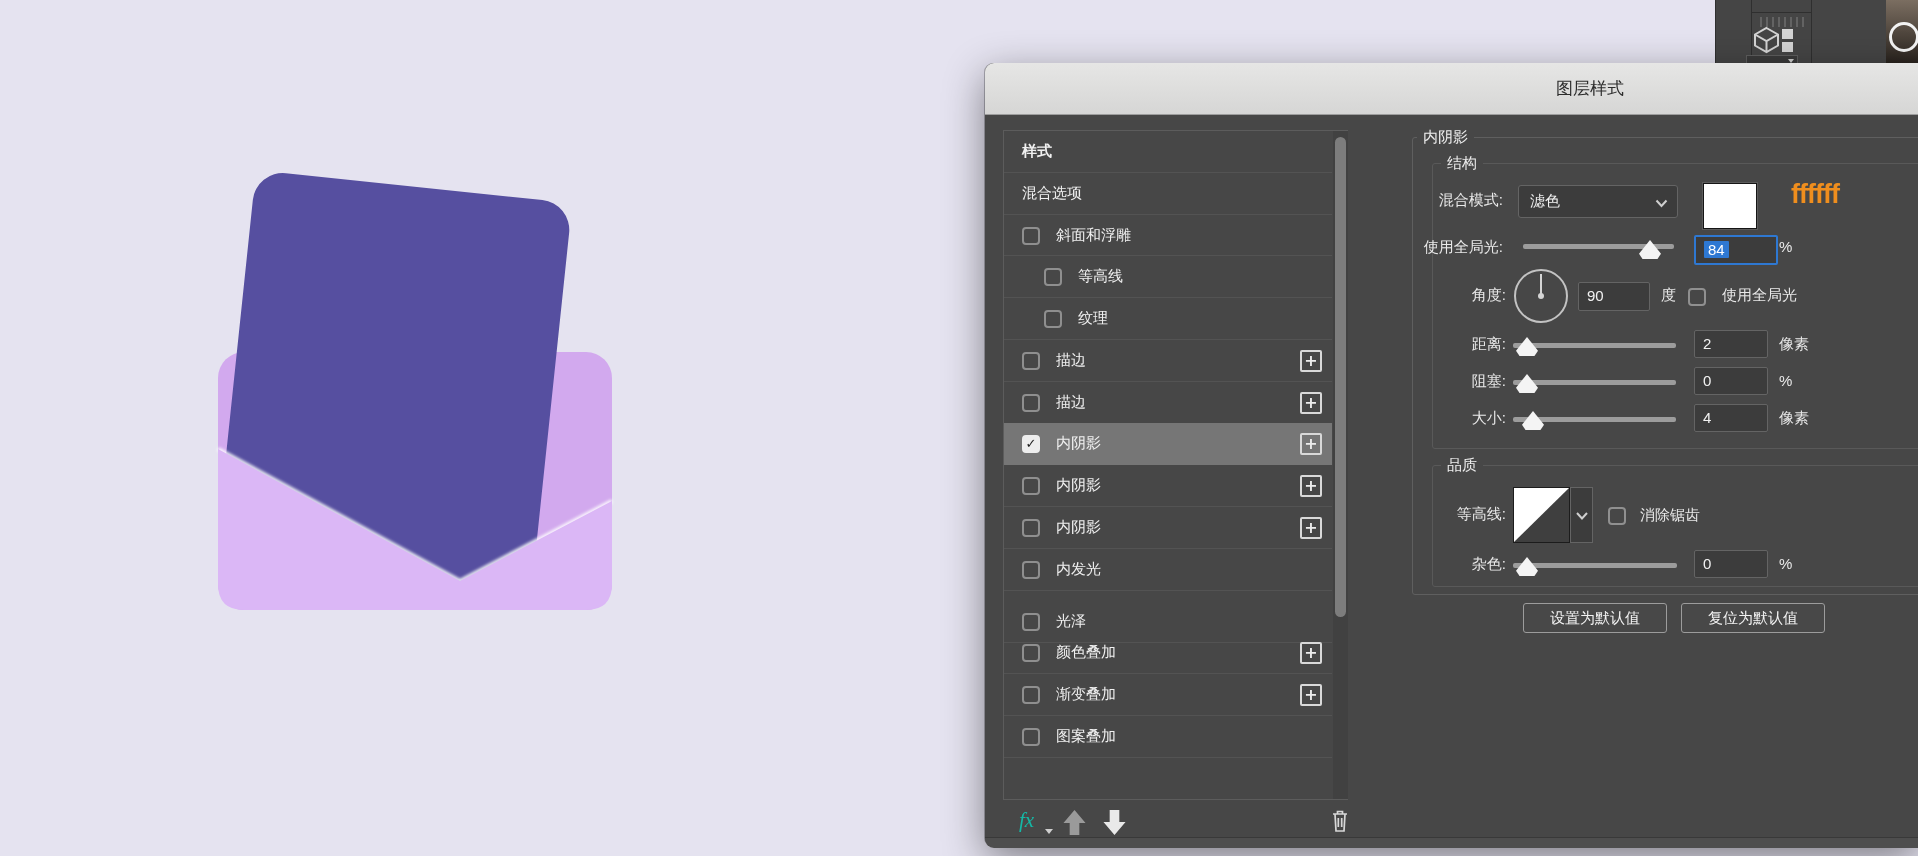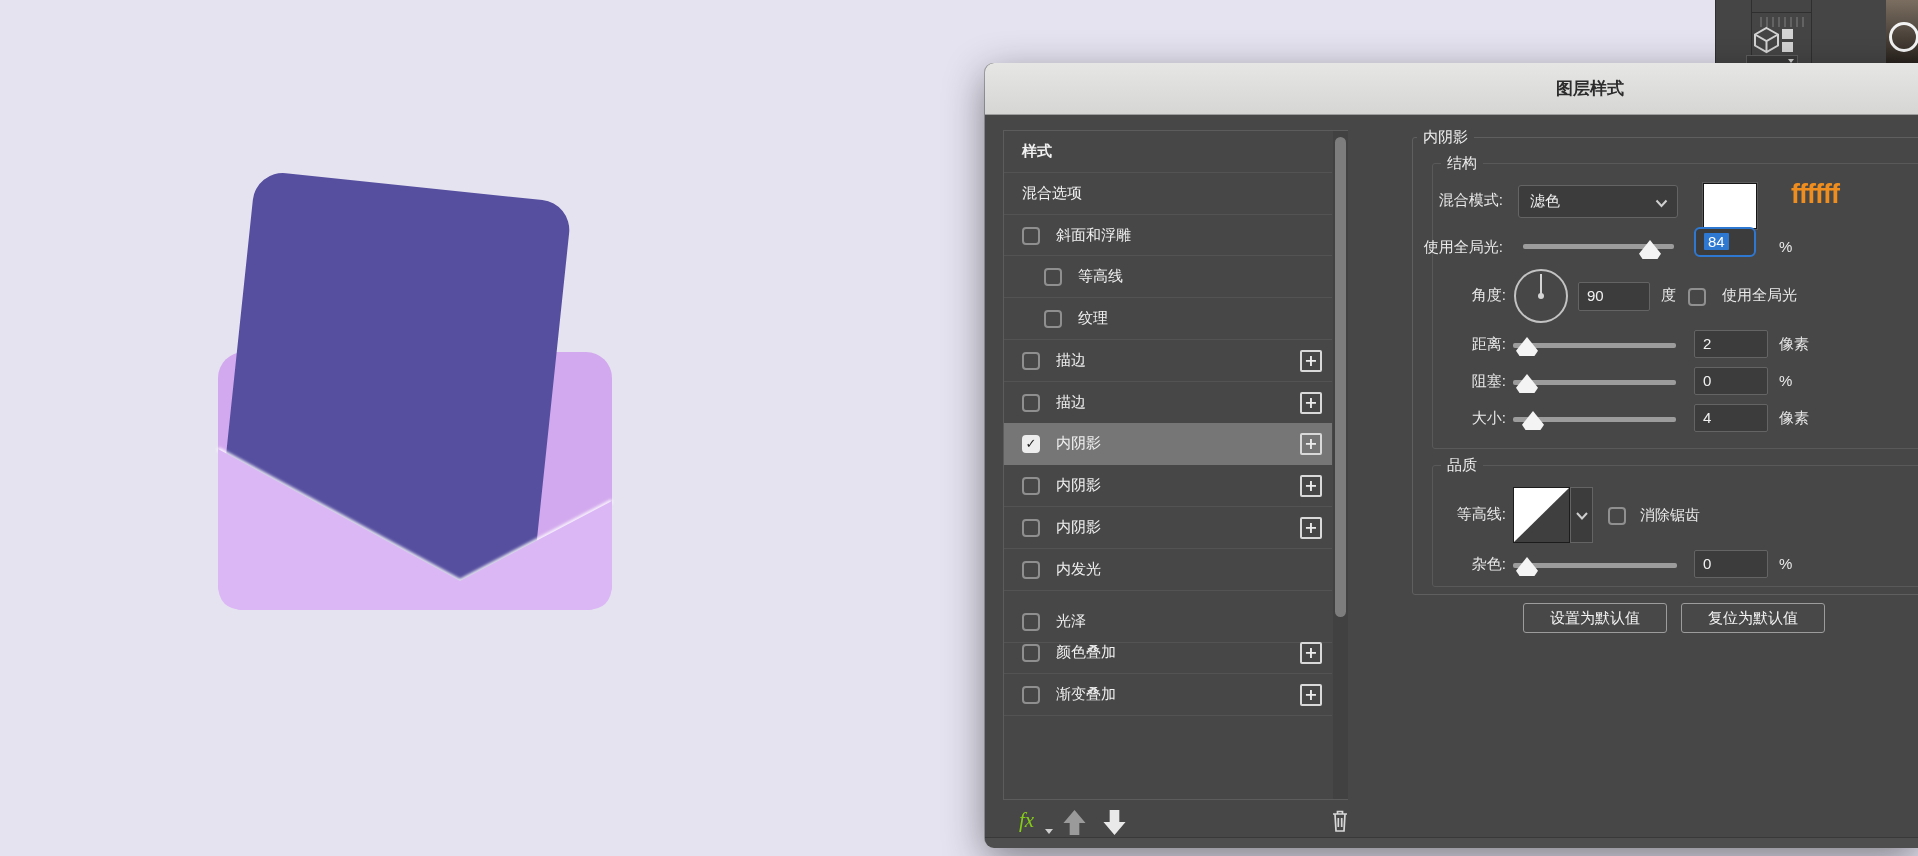--- a/index.html
+++ b/index.html
@@ -10,7 +10,7 @@
           border-radius:9px 0 0 9px;box-shadow:0 12px 40px rgba(0,0,0,.45), -1px 0 0 rgba(0,0,0,.25)}
   .titlebar{position:absolute;left:0;top:0;width:933px;height:51px;
             background:linear-gradient(#e6e6e5,#d6d6d5);border-bottom:1px solid #9d9d9d;border-radius:9px 0 0 0}
-  .dlg-title{position:absolute;left:500px;top:14px;width:210px;text-align:center;font-size:17px;font-weight:700;color:#2c2c2c;white-space:nowrap}
+  .dlg-title{position:absolute;left:500px;top:14px;width:210px;text-align:center;font-size:17px;font-weight:400;color:#2c2c2c;white-space:nowrap}
   .bottomstrip{position:absolute;left:0;top:774px;width:933px;height:10px;background:#4e4e4e;border-top:1px solid #393939;border-radius:0 0 0 9px}
   
   .slist{position:absolute;left:18px;top:67px;width:345px;height:670px;border:1px solid #5c5c5c;box-sizing:border-box}

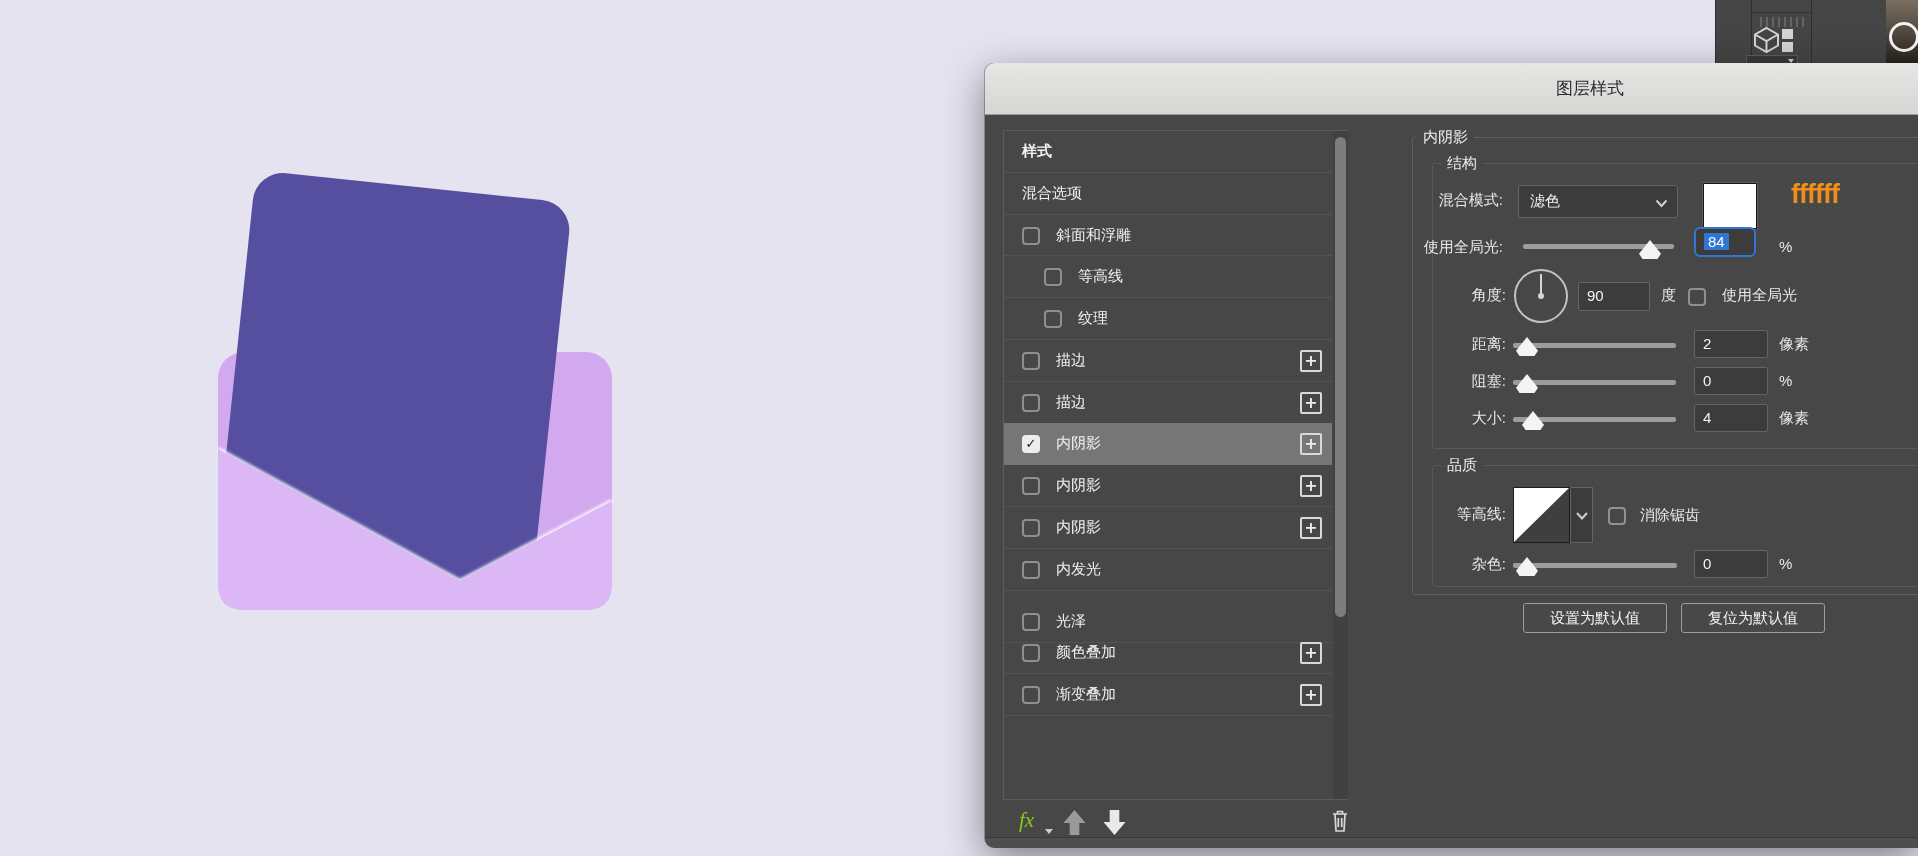--- a/index.html
+++ b/index.html
@@ -214,7 +214,7 @@
     <div class="rlabel" style="left:427px;top:175px;width:91px">使用全局光:</div>
     <div class="track" style="left:538px;top:181px;width:151px"></div>
     <div class="thumb" style="left:654px;top:177px"></div>
-    <div class="nbox focus" style="left: 709px; top: 164px; width: 62px; height: 30px; border-color: rgb(46, 120, 210); border-radius: 6px;">
+    <div class="nbox focus" style="left: 709px; top: 172px; width: 84px; height: 30px; border-color: rgb(46, 120, 210);">
       <span class="selspan" style="background: rgb(46, 120, 210);">84</span>
     </div>
     <div class="runit" style="left:794px;top:175px">%</div>

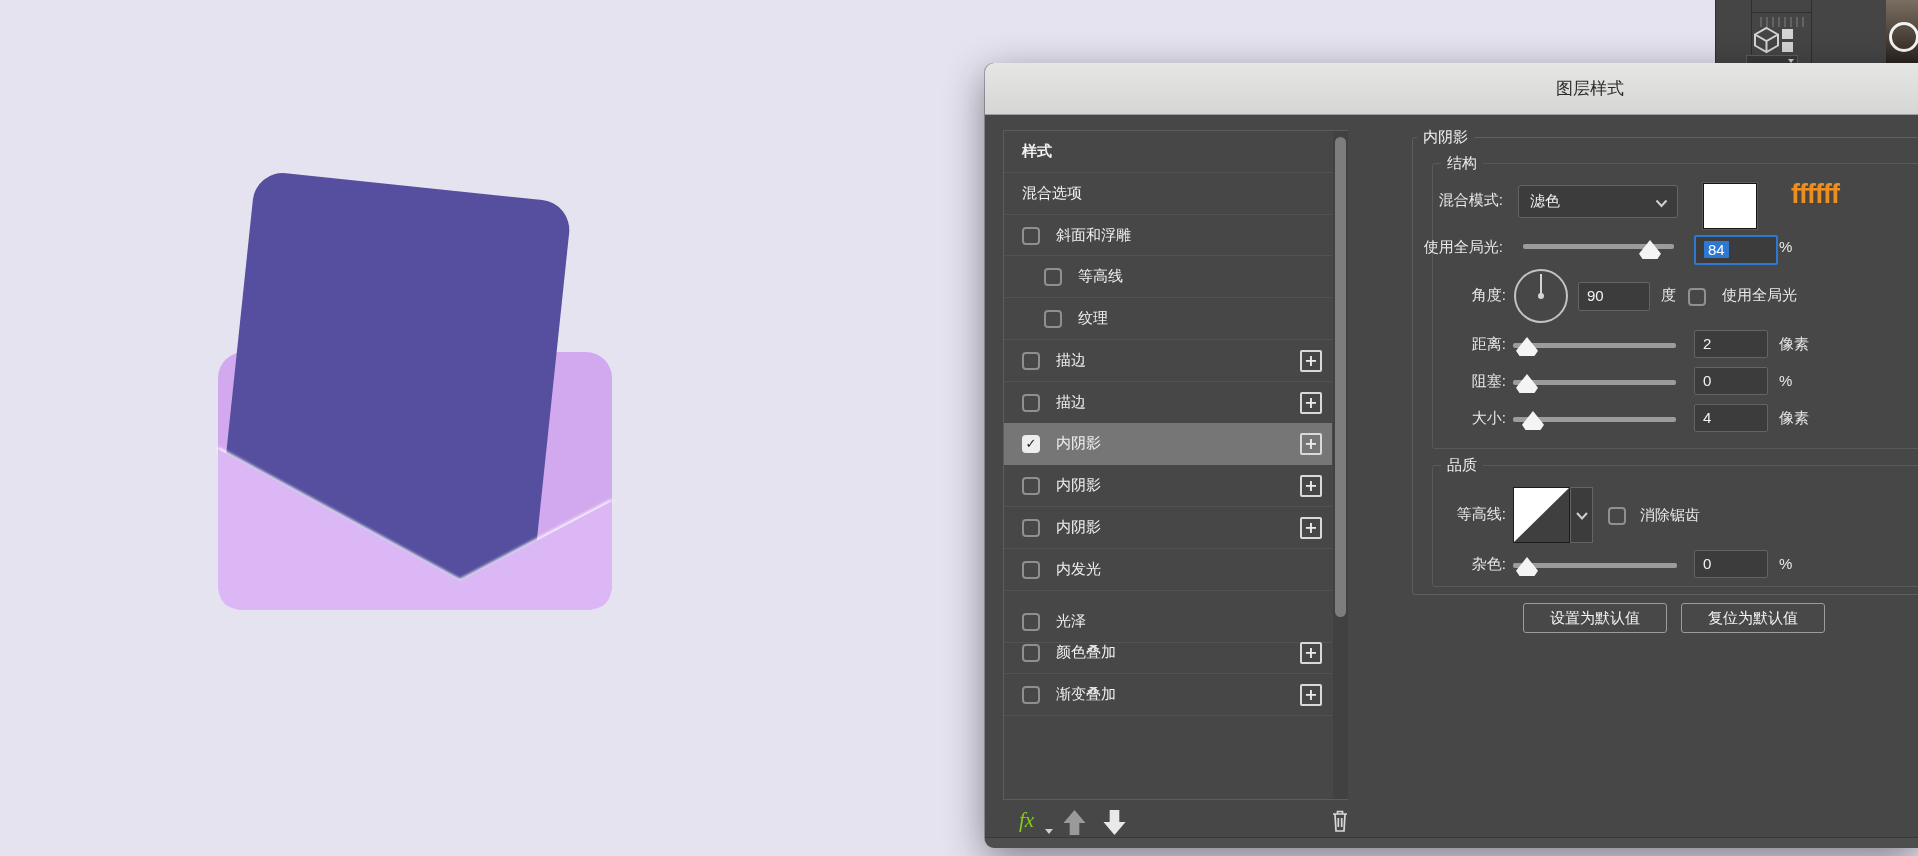--- a/index.html
+++ b/index.html
@@ -180,6 +180,10 @@
           <span class="slbl lc">渐变叠加</span>
           <span class="plus">+</span>
         </div>
+        <div class="srow" style="top: 584.92px;">
+          <span class="cb"></span>
+          <span class="slbl lc">图案叠加</span>
+        </div>
       </div>
 
     <div class="fxlbl ab" style="left:34px;top:745px">fx</div>

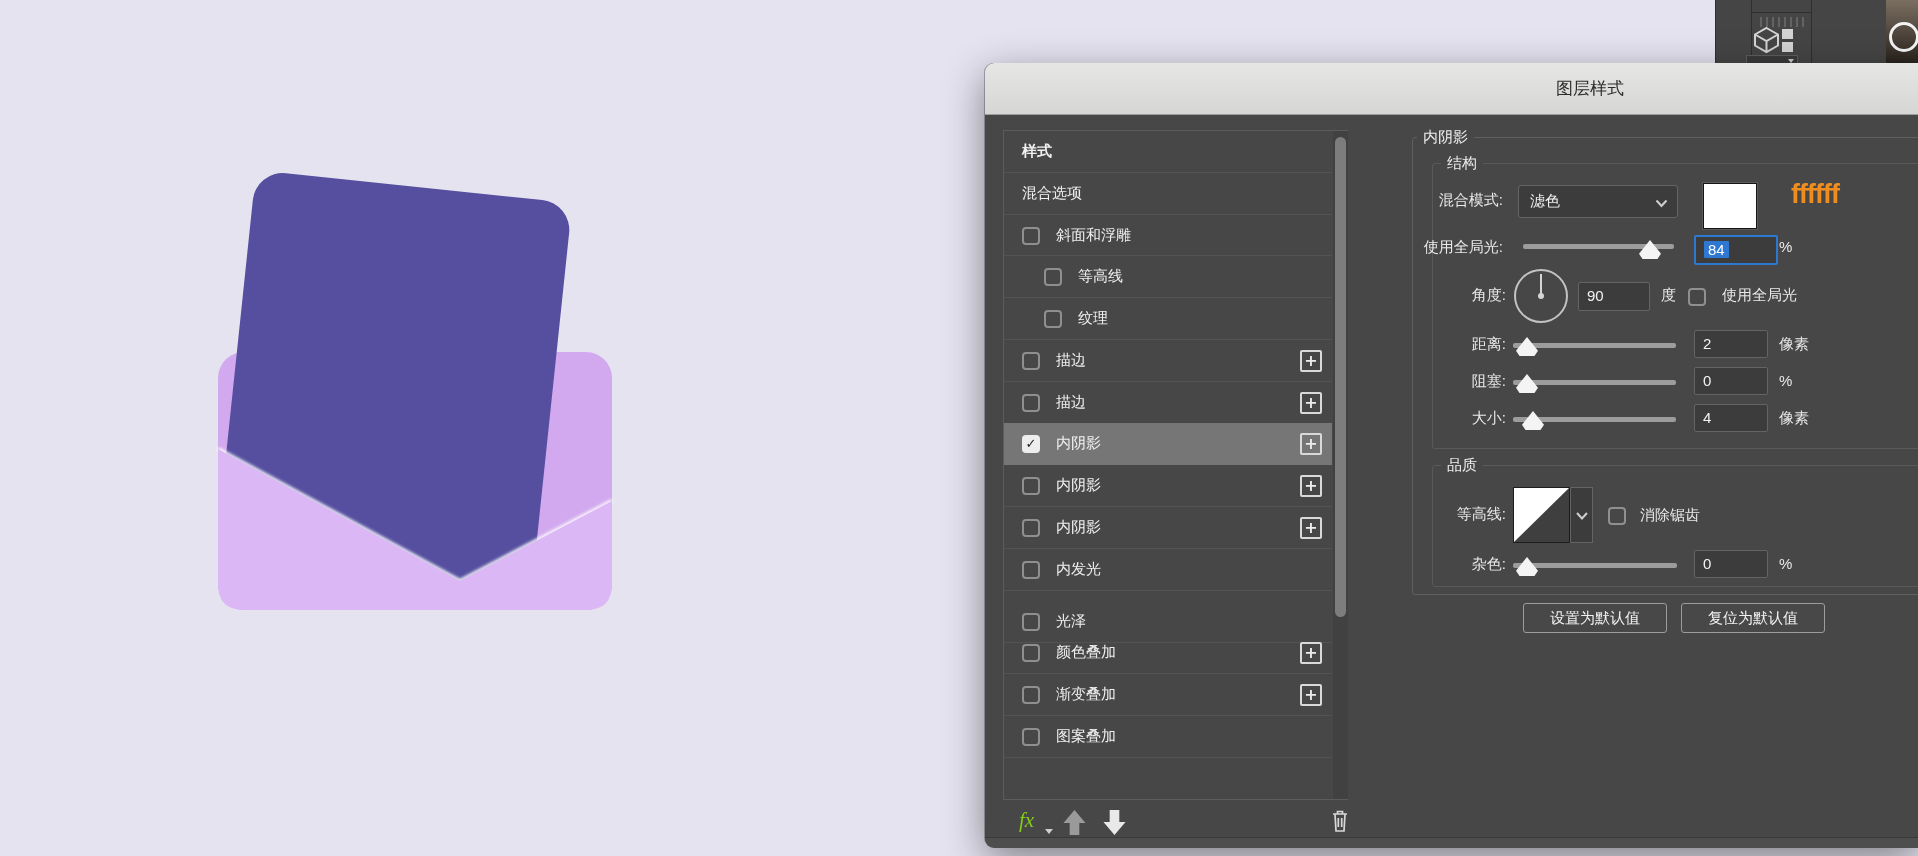--- a/index.html
+++ b/index.html
@@ -54,7 +54,7 @@
   .contourdiag{position:absolute;left:0;top:0;width:100%;height:100%;background:#3f3f3f;clip-path:polygon(0 100%,100% 0,100% 100%)}
   .contourdd{position:absolute;width:23px;height:56px;background:#3c3c3c;border:1px solid #646464;box-sizing:border-box}
   
-  .fxlbl{position:absolute;font:italic 21px "Liberation Serif","DejaVu Serif",serif;color:#84cc16}
+  .fxlbl{position:absolute;font:italic 21px "Liberation Serif","DejaVu Serif",serif;color:#14b8a6}
   .fxtri{position:absolute;width:0;height:0;border-left:4px solid transparent;border-right:4px solid transparent;border-top:5px solid #cfcfcf}
   .arrow{position:absolute;width:23px;height:25px}
   .arrow.up{background:#9a9a9a;clip-path:polygon(50% 0,98% 52%,71% 52%,71% 100%,29% 100%,29% 52%,2% 52%)}

